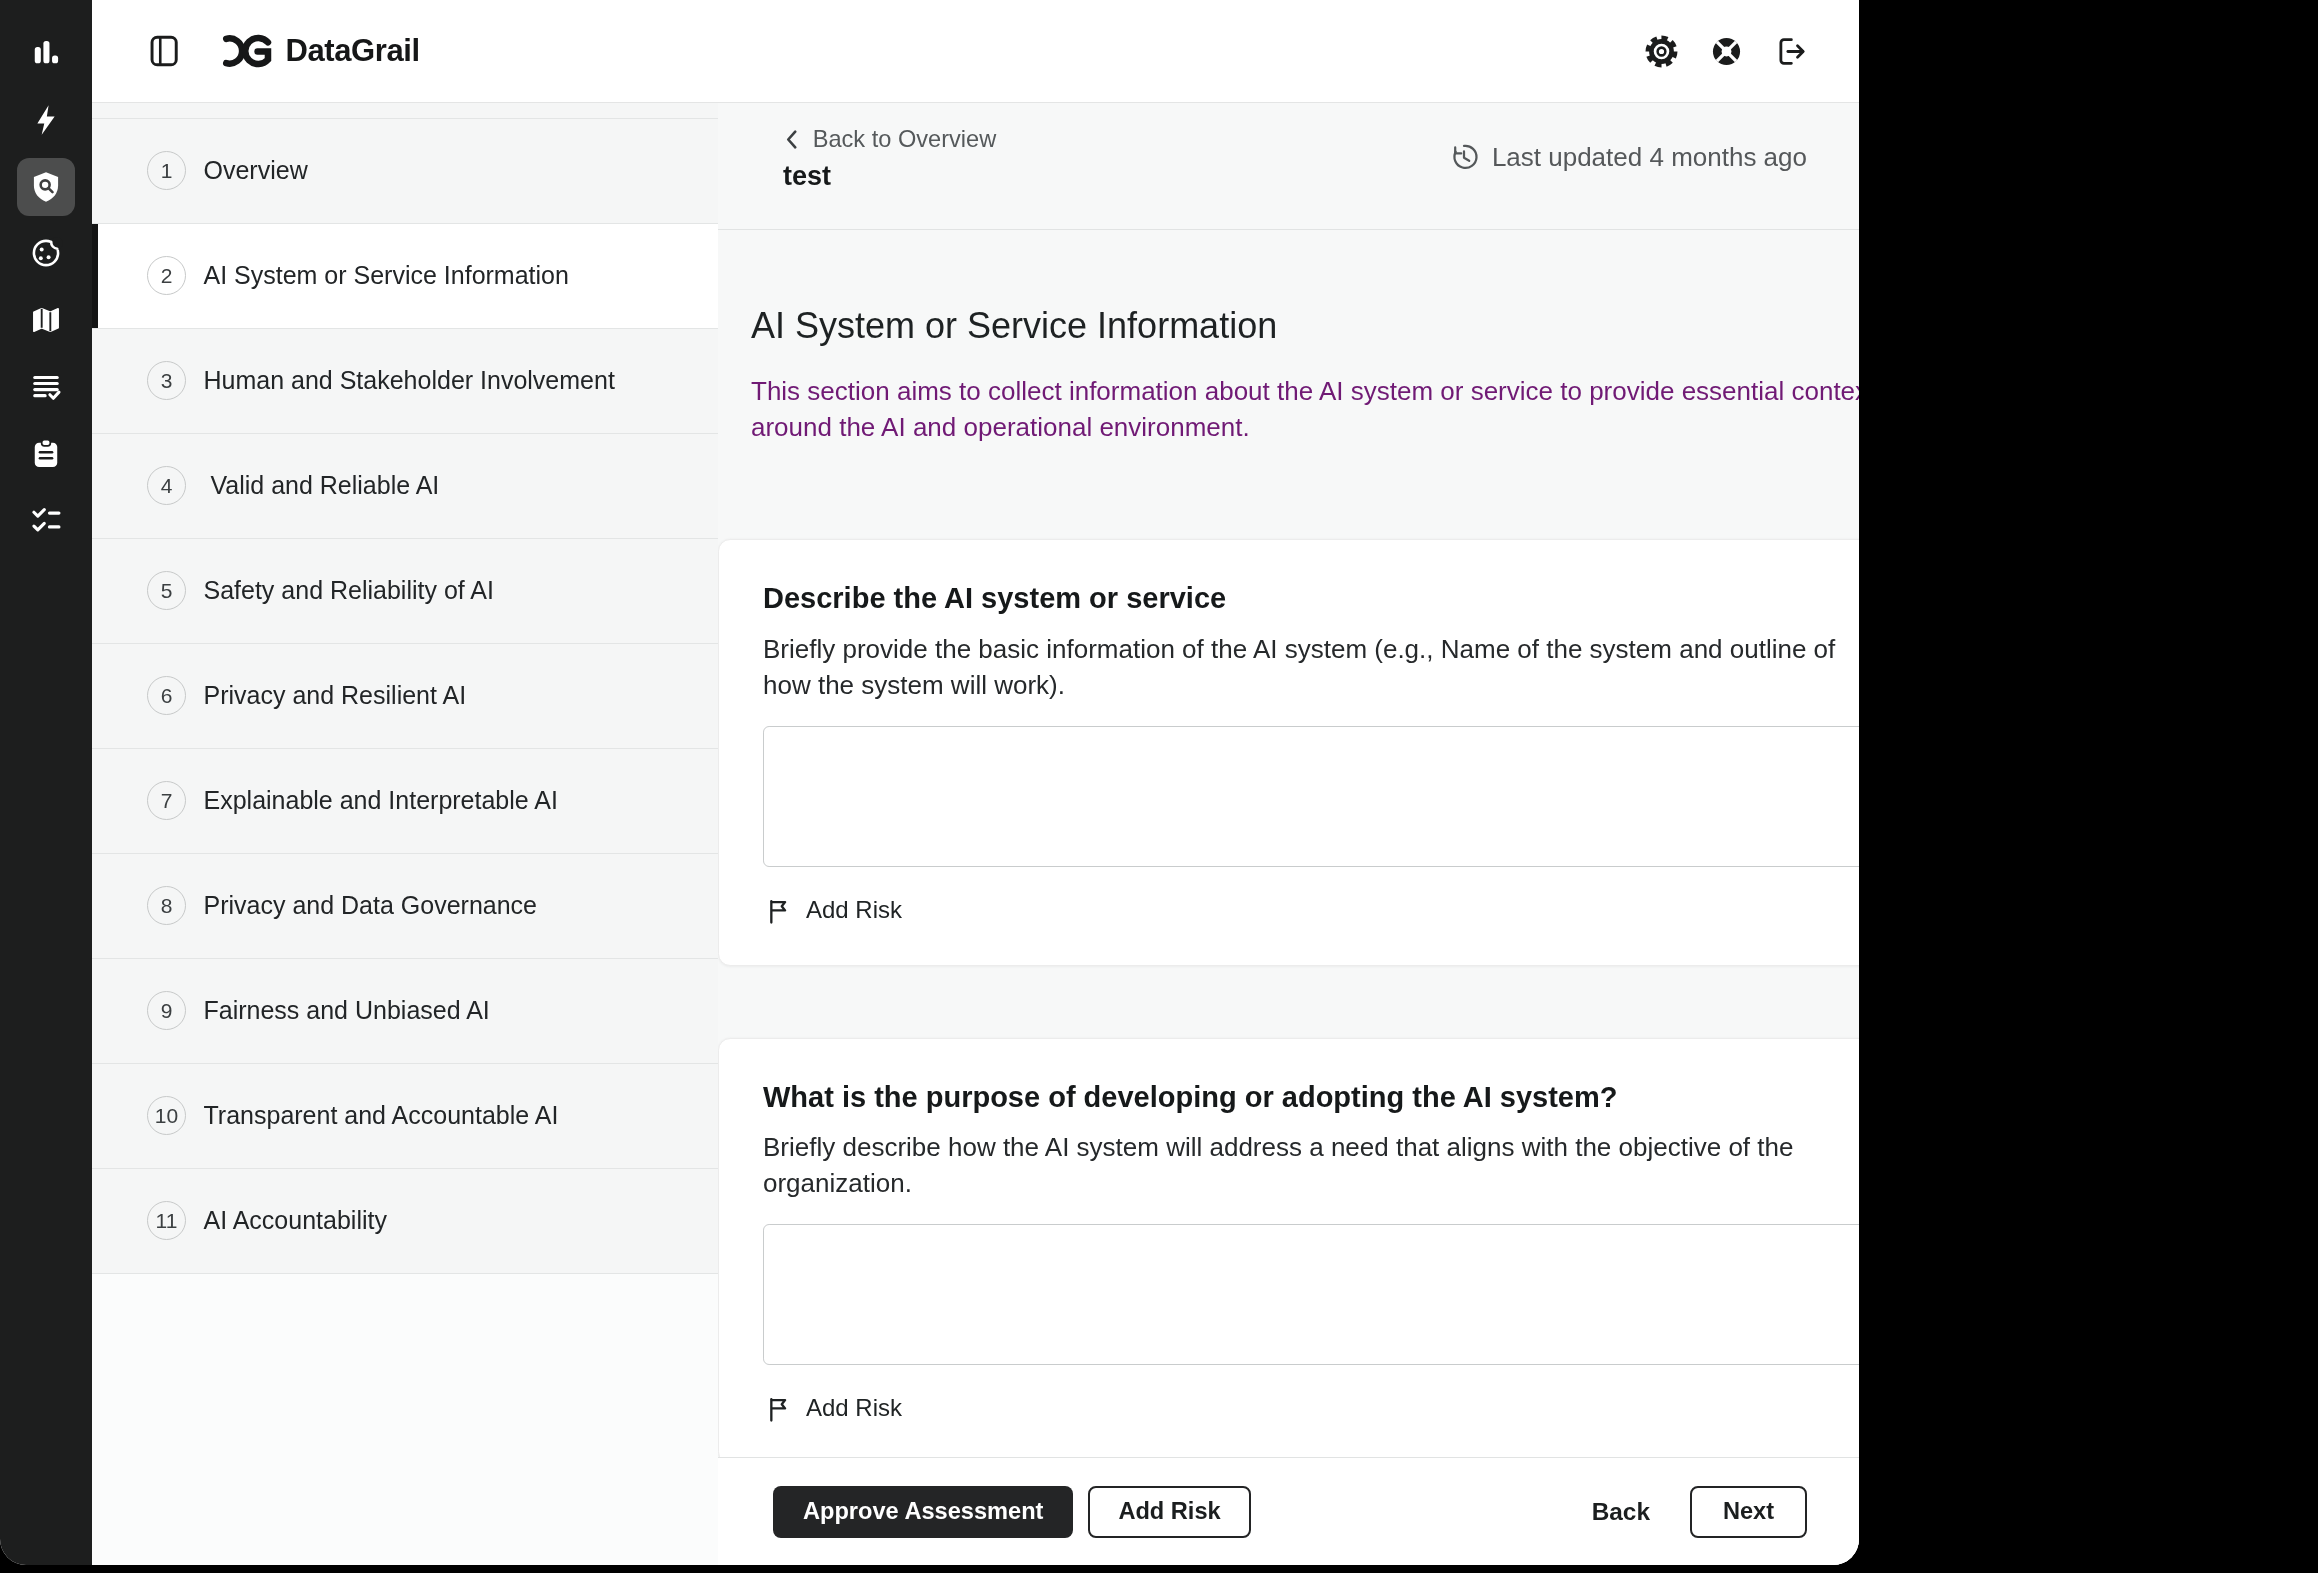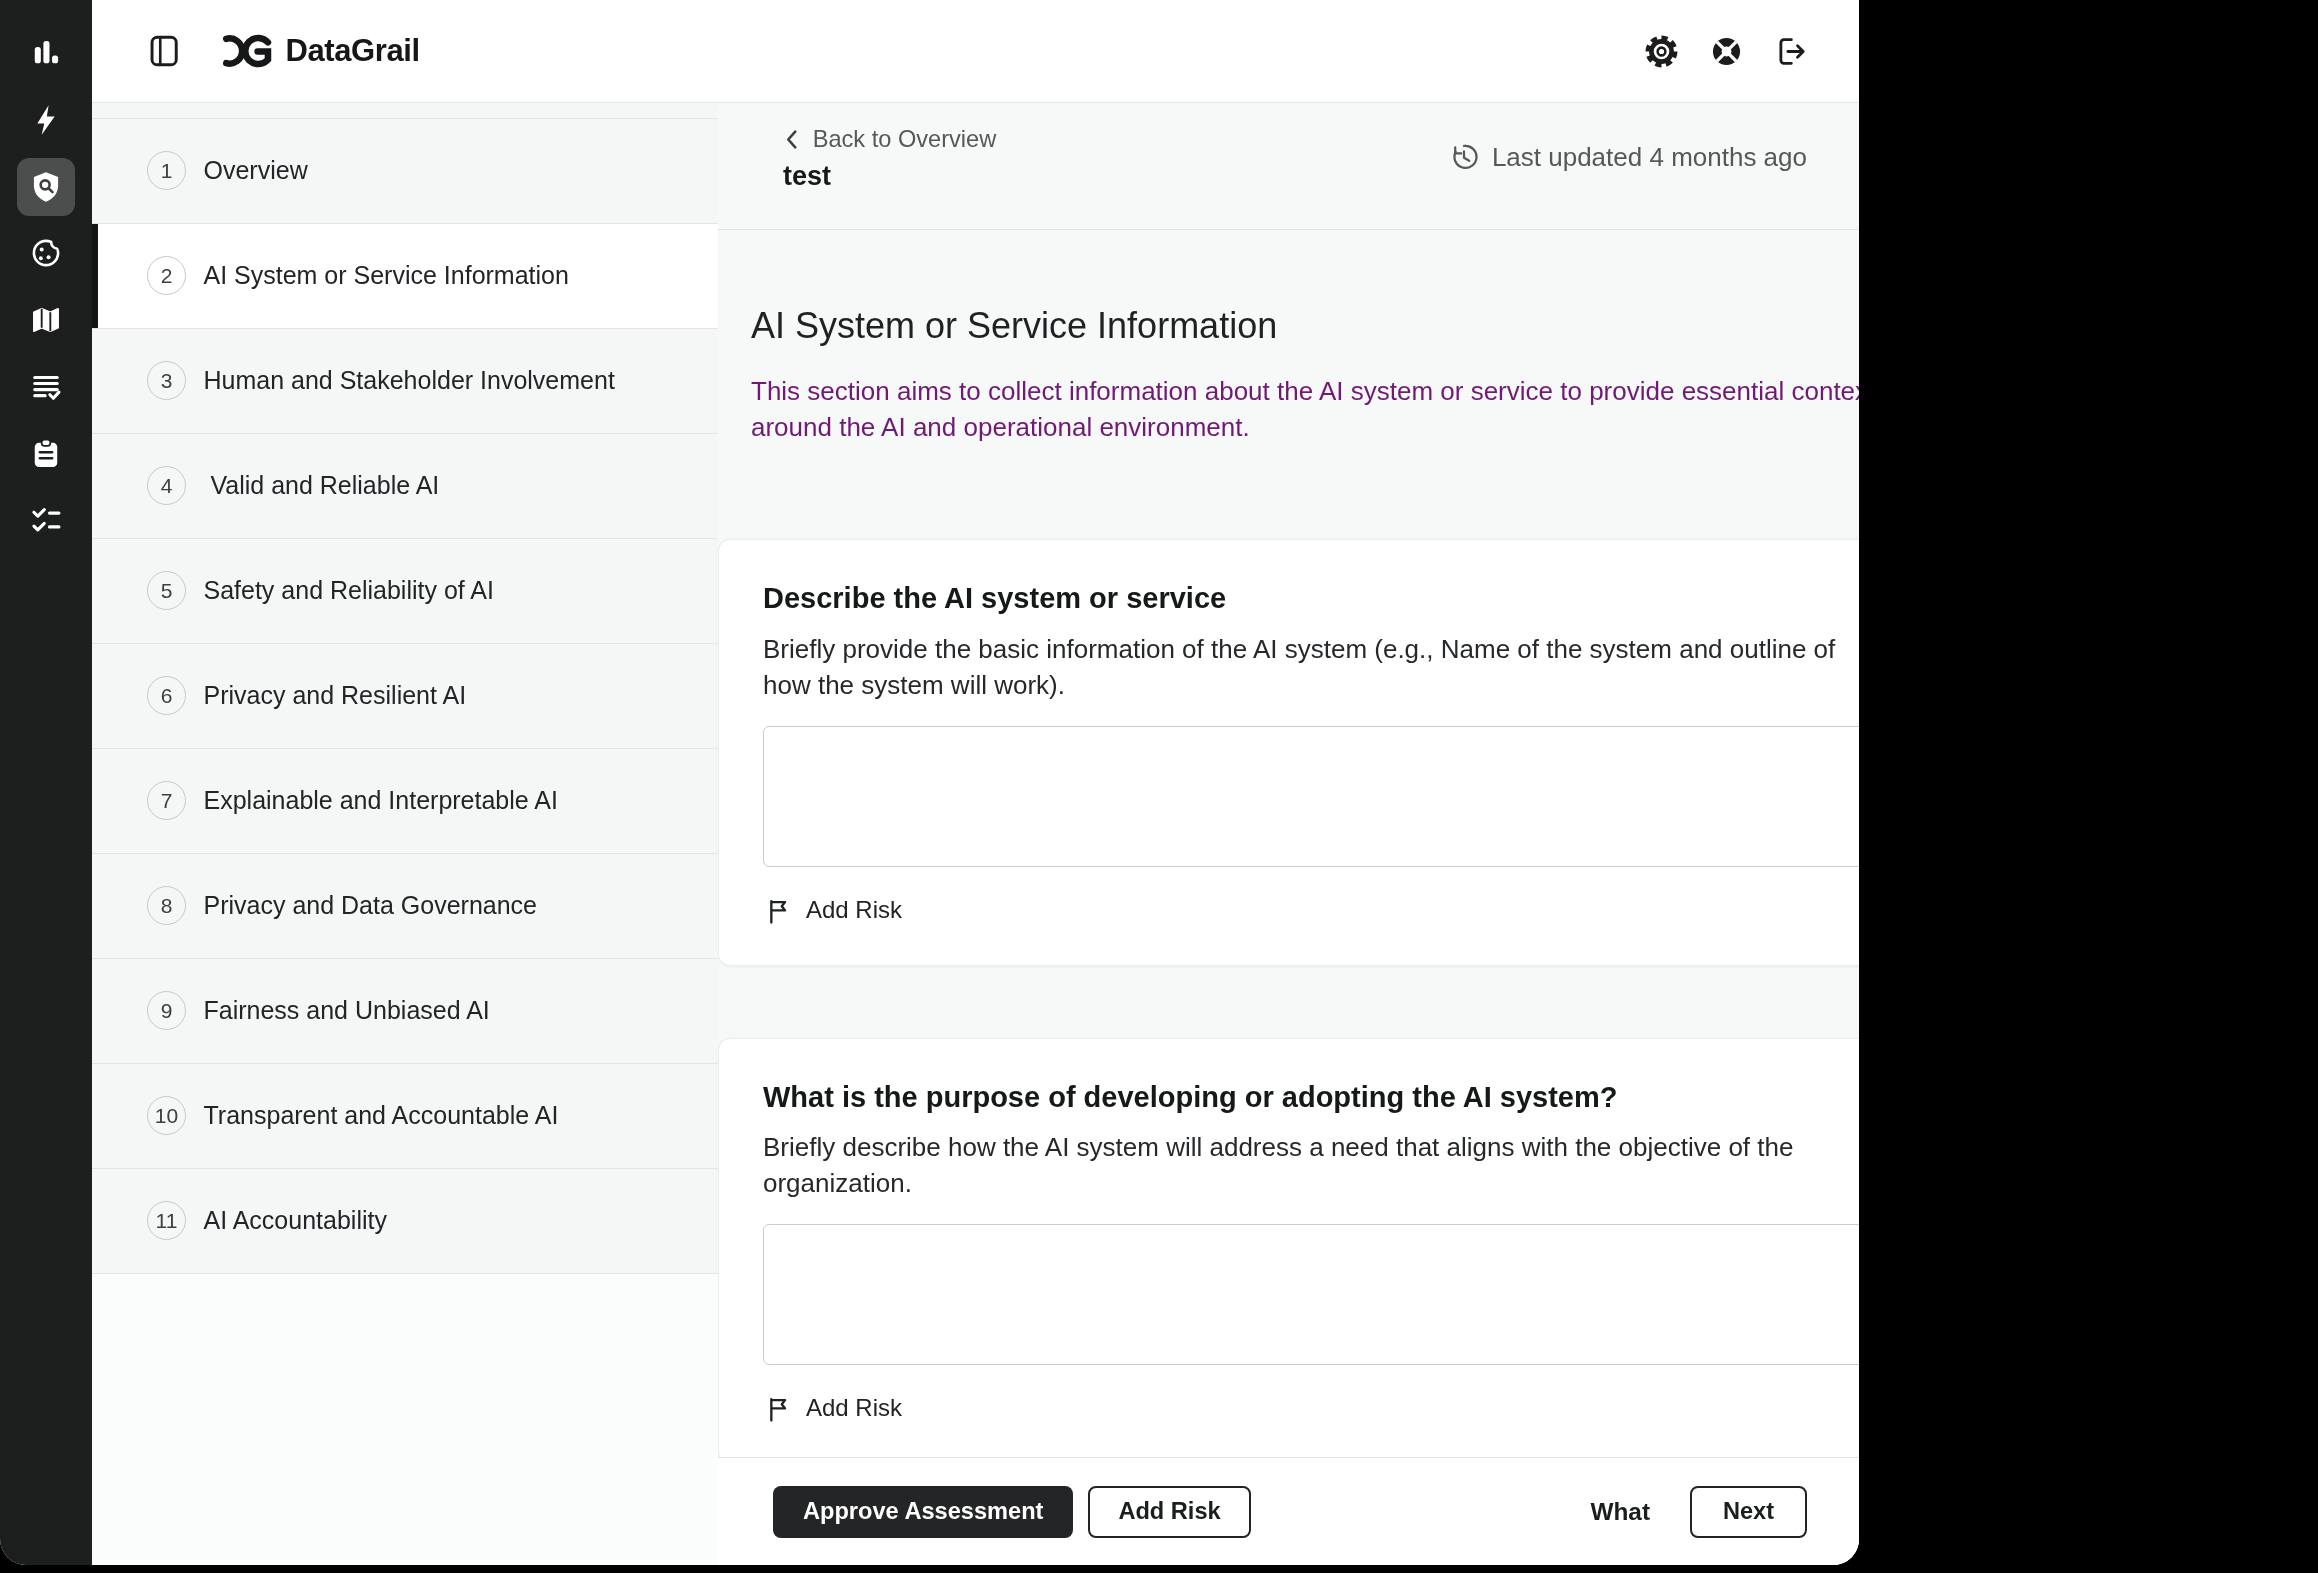--- a/index.html
+++ b/index.html
@@ -293,7 +293,7 @@
         <button class="btn btn-dark">Approve Assessment</button>
         <button class="btn btn-outline" style="margin-left:15px">Add Risk</button>
         <div class="footer-right">
-          <span class="btn-text">What</span>
+          <span class="btn-text">Back</span>
           <button class="btn btn-outline btn-next">Next</button>
         </div>
       </div>

